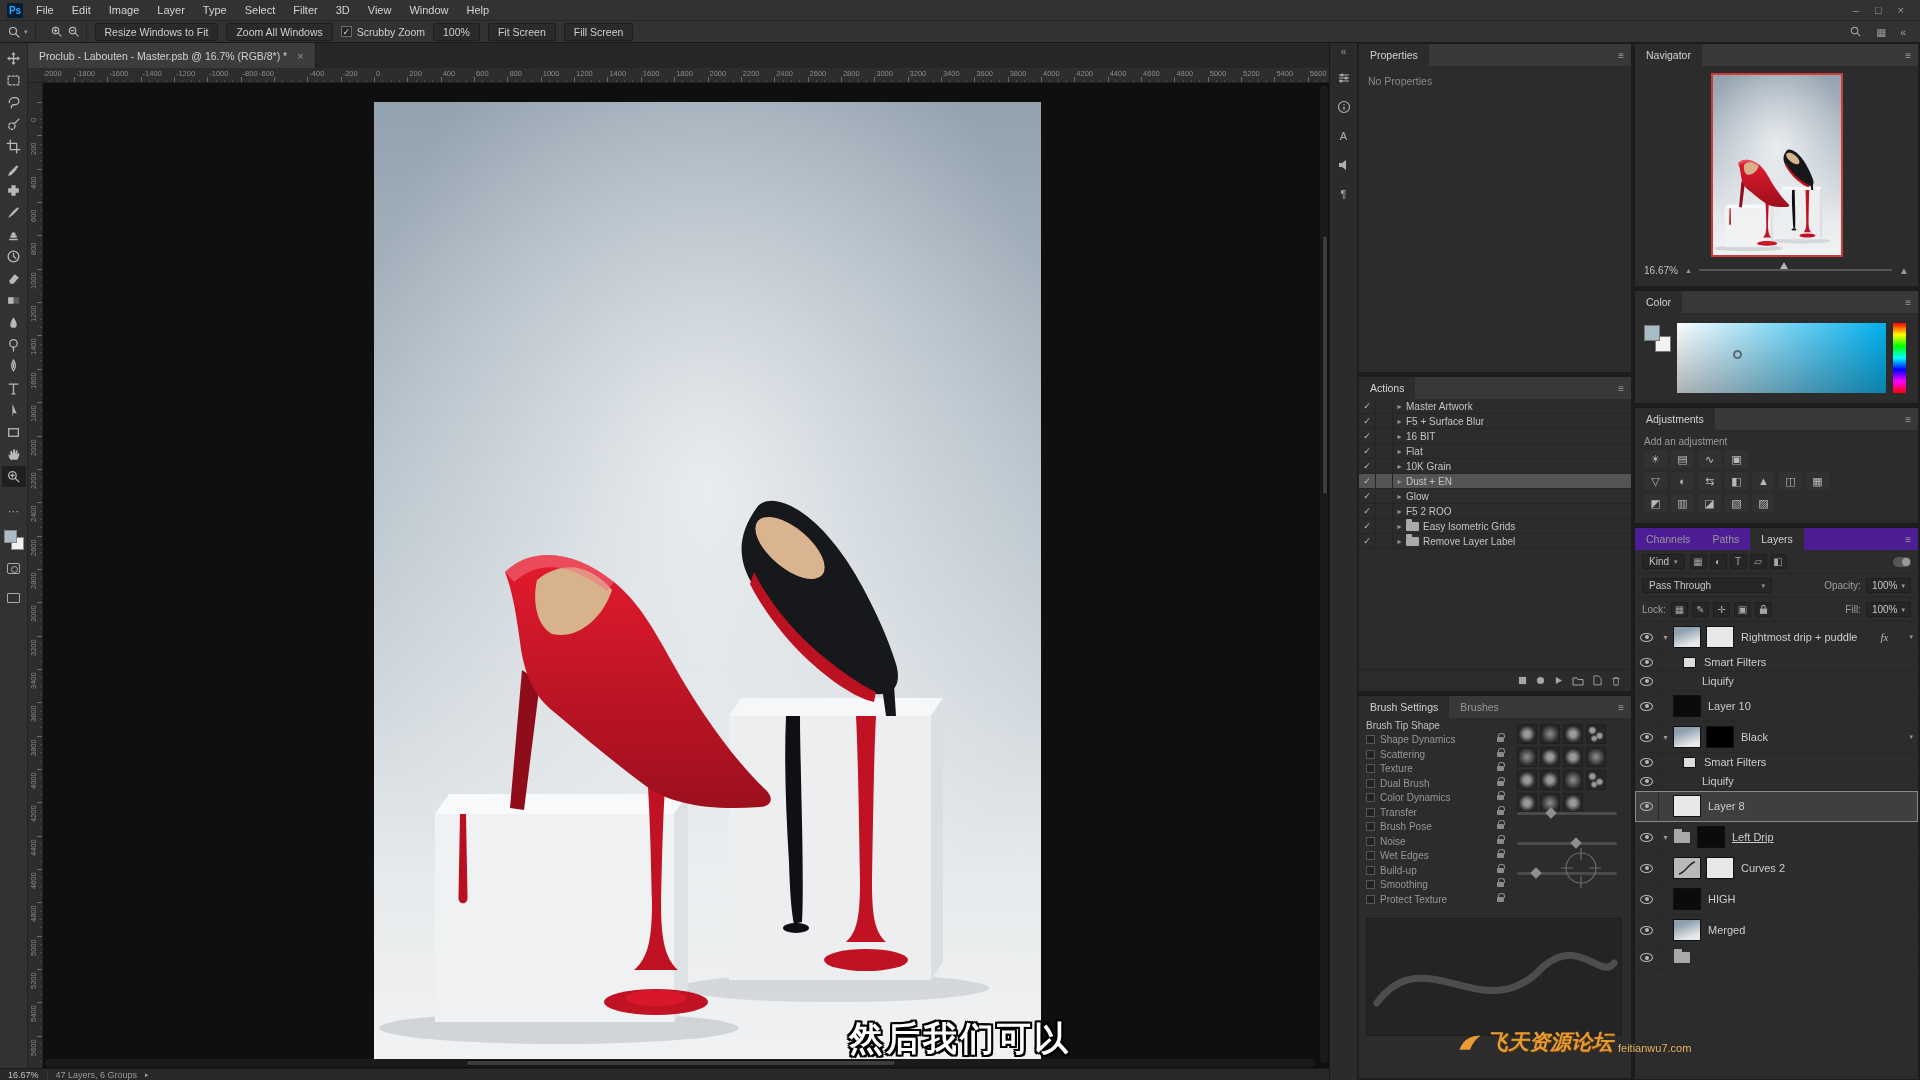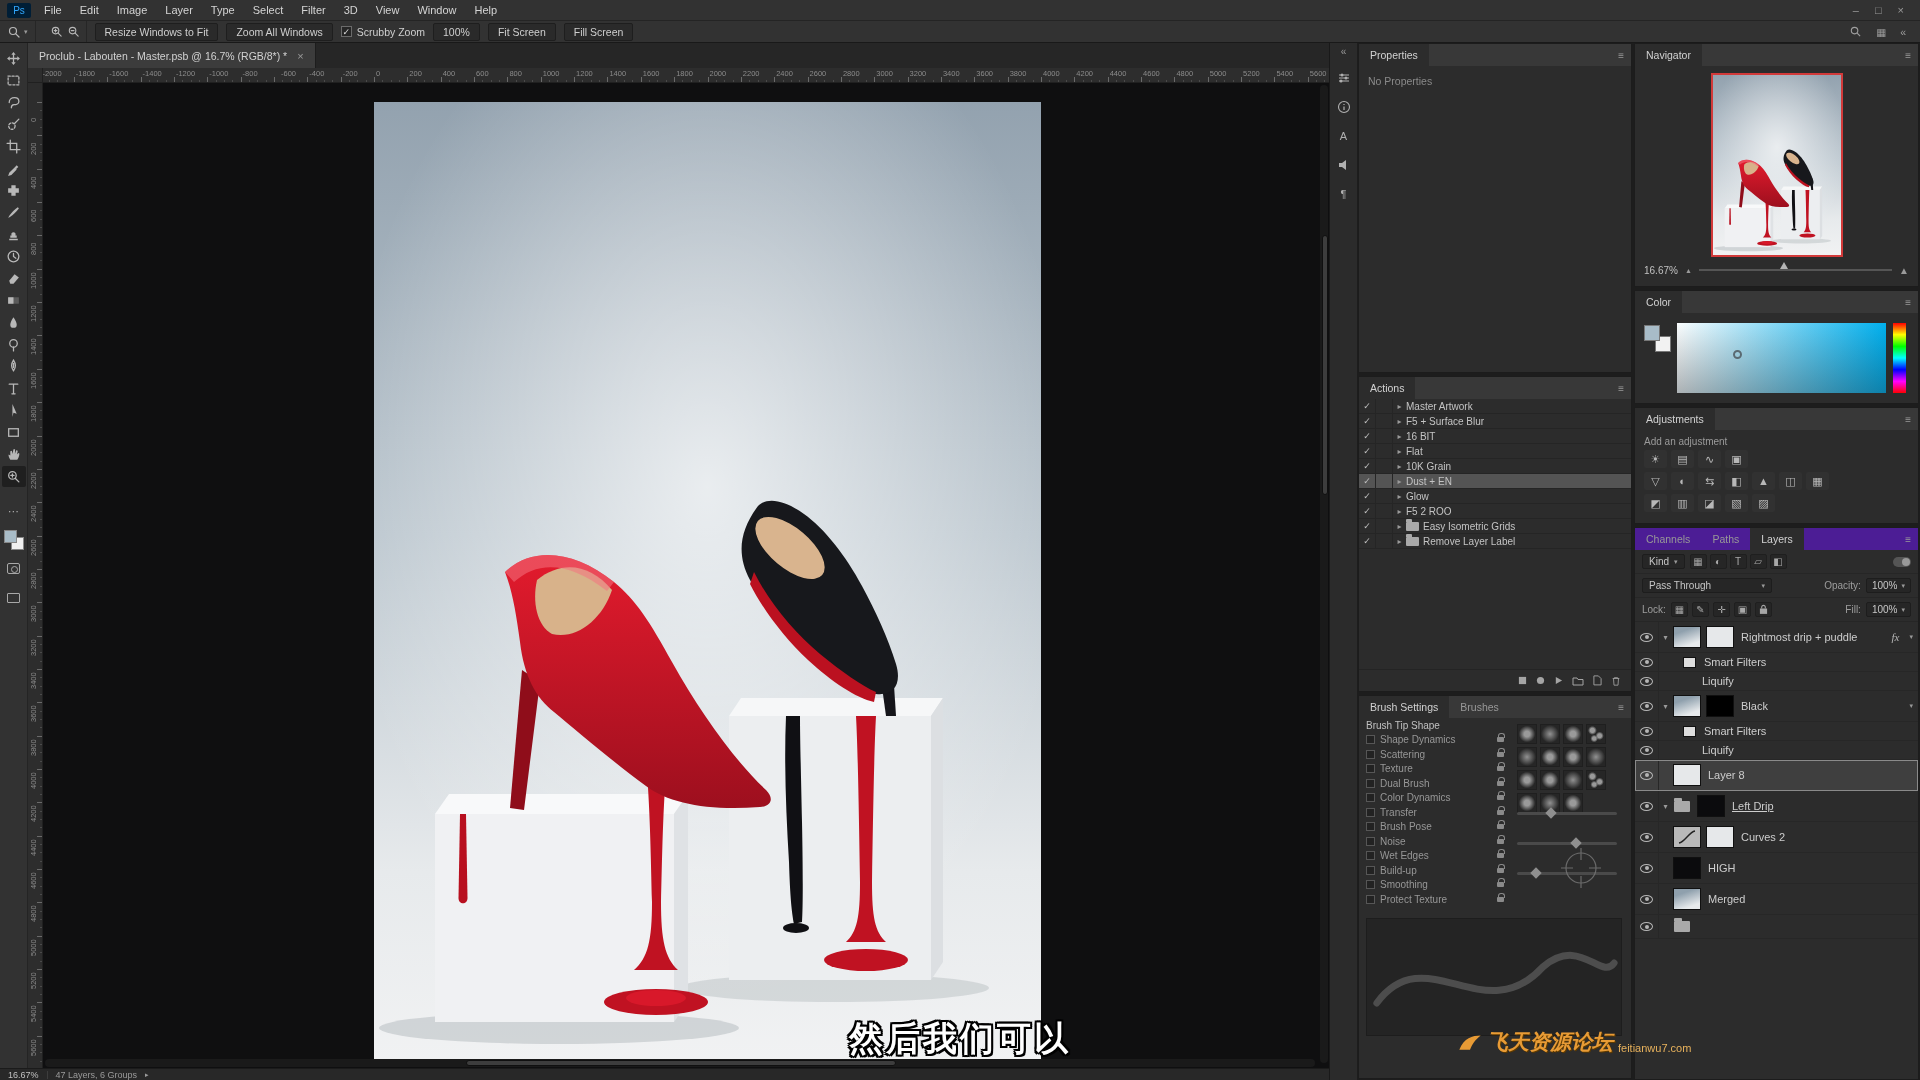--- a/index.html
+++ b/index.html
@@ -9,7 +9,7 @@
 svg{display:block}
 
 .menubar{position:absolute;left:0;top:0;width:1920px;height:21px;background:#323232;border-bottom:1px solid #242424;display:flex;align-items:center}
-.ps-logo{width:24px;height:15px;margin:0 4px 0 7px;background:#001e36;color:#31a8ff;font-size:10px;font-weight:normal;display:flex;align-items:center;justify-content:center;border-radius:2px}
+.ps-logo{width:16px;height:15px;margin:0 4px 0 7px;background:#001e36;color:#31a8ff;font-size:10px;font-weight:bold;display:flex;align-items:center;justify-content:center;border-radius:2px}
 .menu-item{padding:0 9px;font-size:11px;color:#d4d4d4;line-height:21px}
 .menubar-right{margin-left:auto;display:flex;gap:16px;padding-right:16px;color:#9a9a9a;font-size:11px}
 

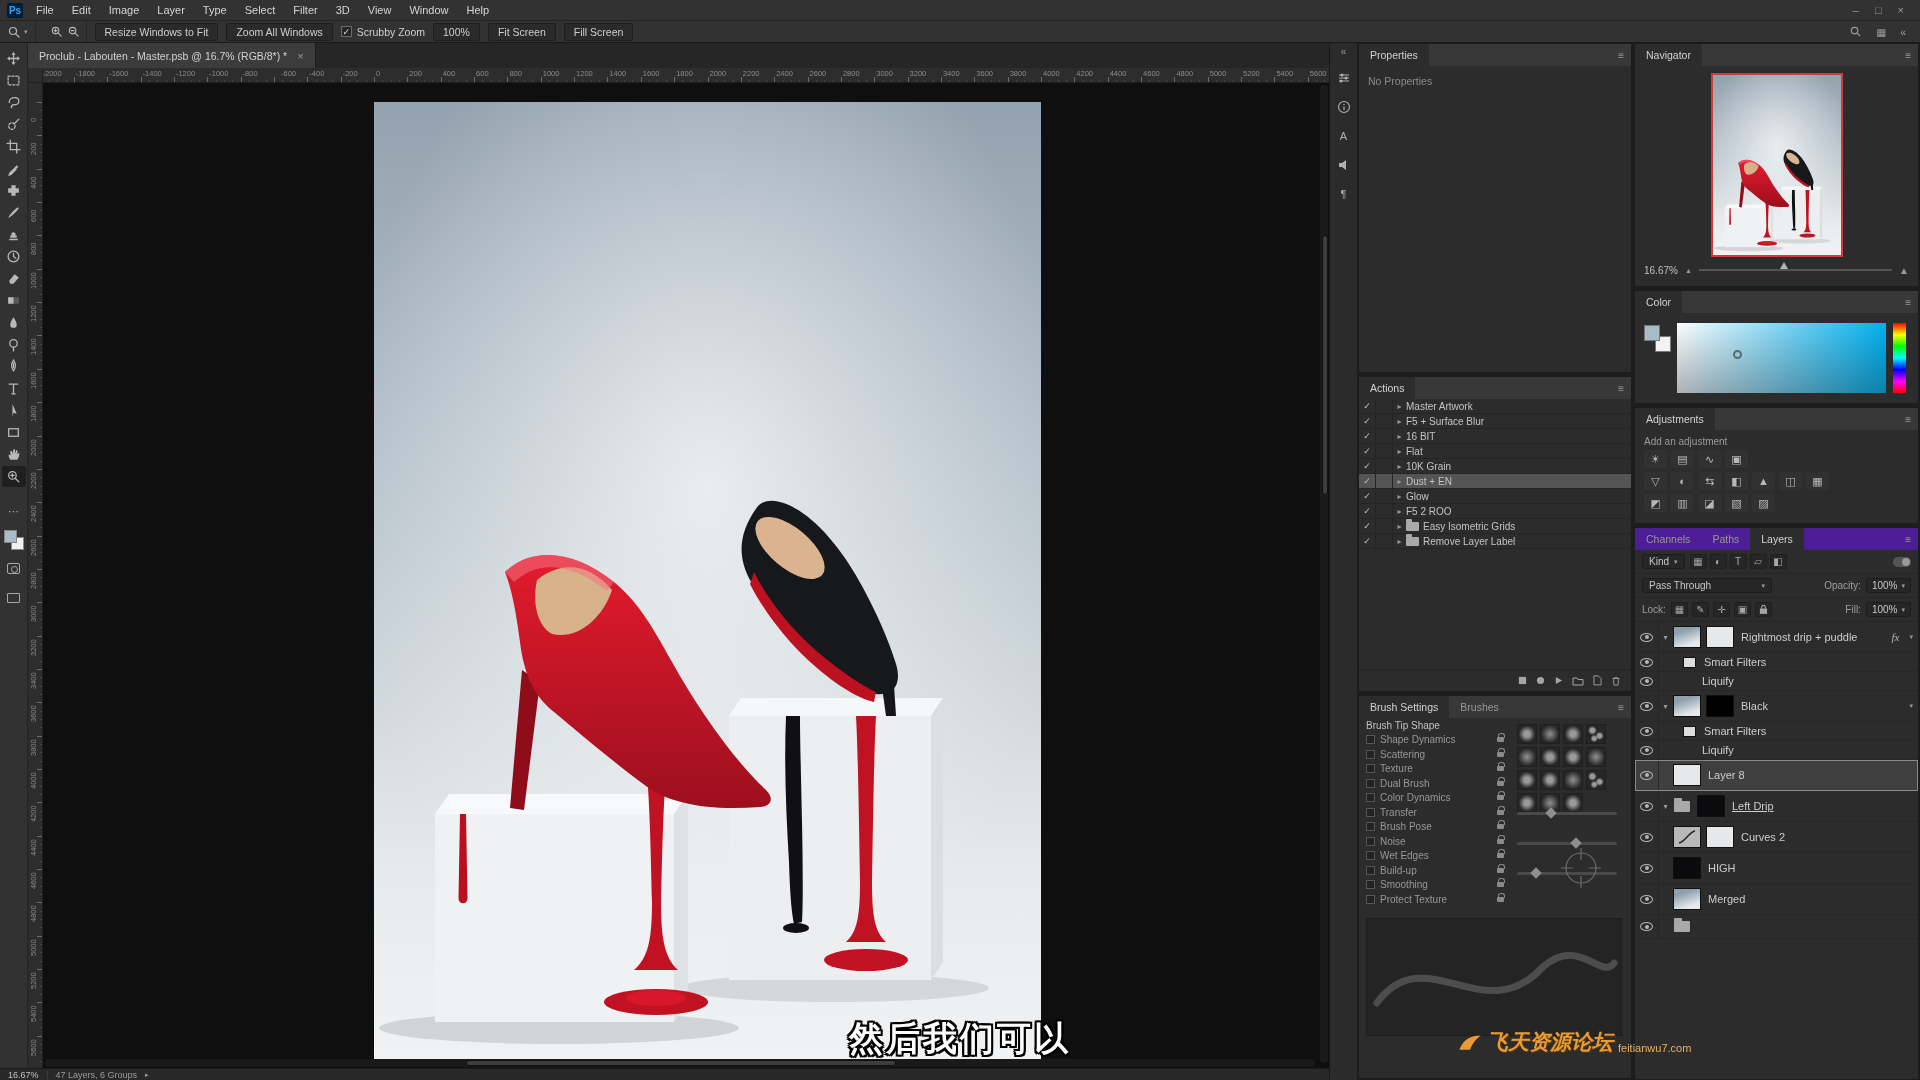--- a/index.html
+++ b/index.html
@@ -396,7 +396,7 @@
       <div class="rt-minor" style="left: 214.28px;"></div>
       <div class="rt-minor" style="left: 222.62px;"></div>
       <div class="rt-tick" style="left: 230.95px;"></div>
-      <div class="rt-label" style="left: 238px;">-600</div>
+      <div class="rt-label" style="left: 216px;">-600</div>
       <div class="rt-minor" style="left: 239.29px;"></div>
       <div class="rt-minor" style="left: 247.63px;"></div>
       <div class="rt-minor" style="left: 255.97px;"></div>

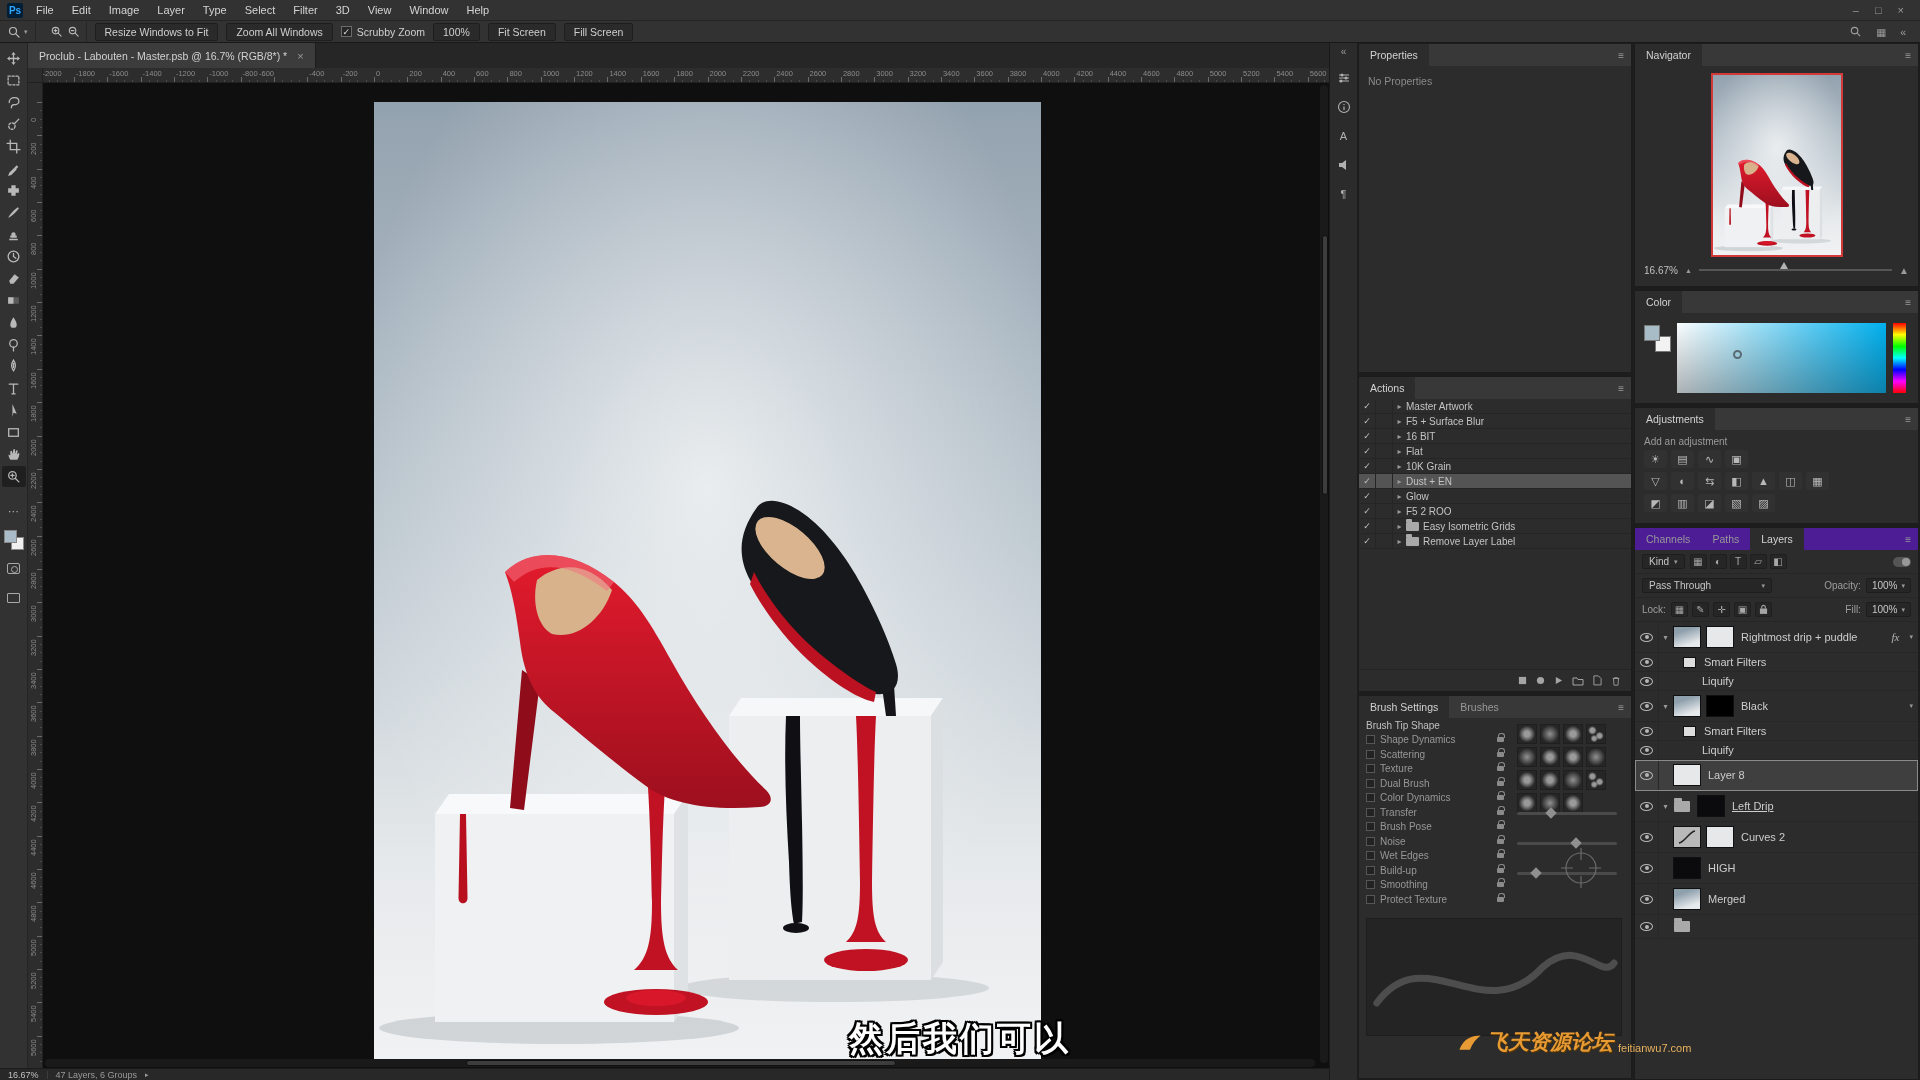--- a/index.html
+++ b/index.html
@@ -149,7 +149,7 @@
 .folder-ic:before{content:"";position:absolute;top:-3px;left:0;width:8px;height:3px;background:#a9a9a9;border-radius:1px 1px 0 0}
 .lname{margin-left:3px;white-space:nowrap;overflow:hidden;text-overflow:ellipsis;font-size:11px;color:#cdcdcd}
 .lname.u{text-decoration:underline}
-.lbadges{margin-left:auto;display:flex;align-items:center;gap:10px;color:#b5b5b5;flex:none}
+.lbadges{margin-left:auto;display:flex;align-items:center;gap:21px;color:#b5b5b5;flex:none}
 .badge-fx{font-style:italic;font-family:"Liberation Serif","DejaVu Serif",serif;font-size:11px}
 .badge-chev{font-size:7px;color:#9a9a9a}
 </style>

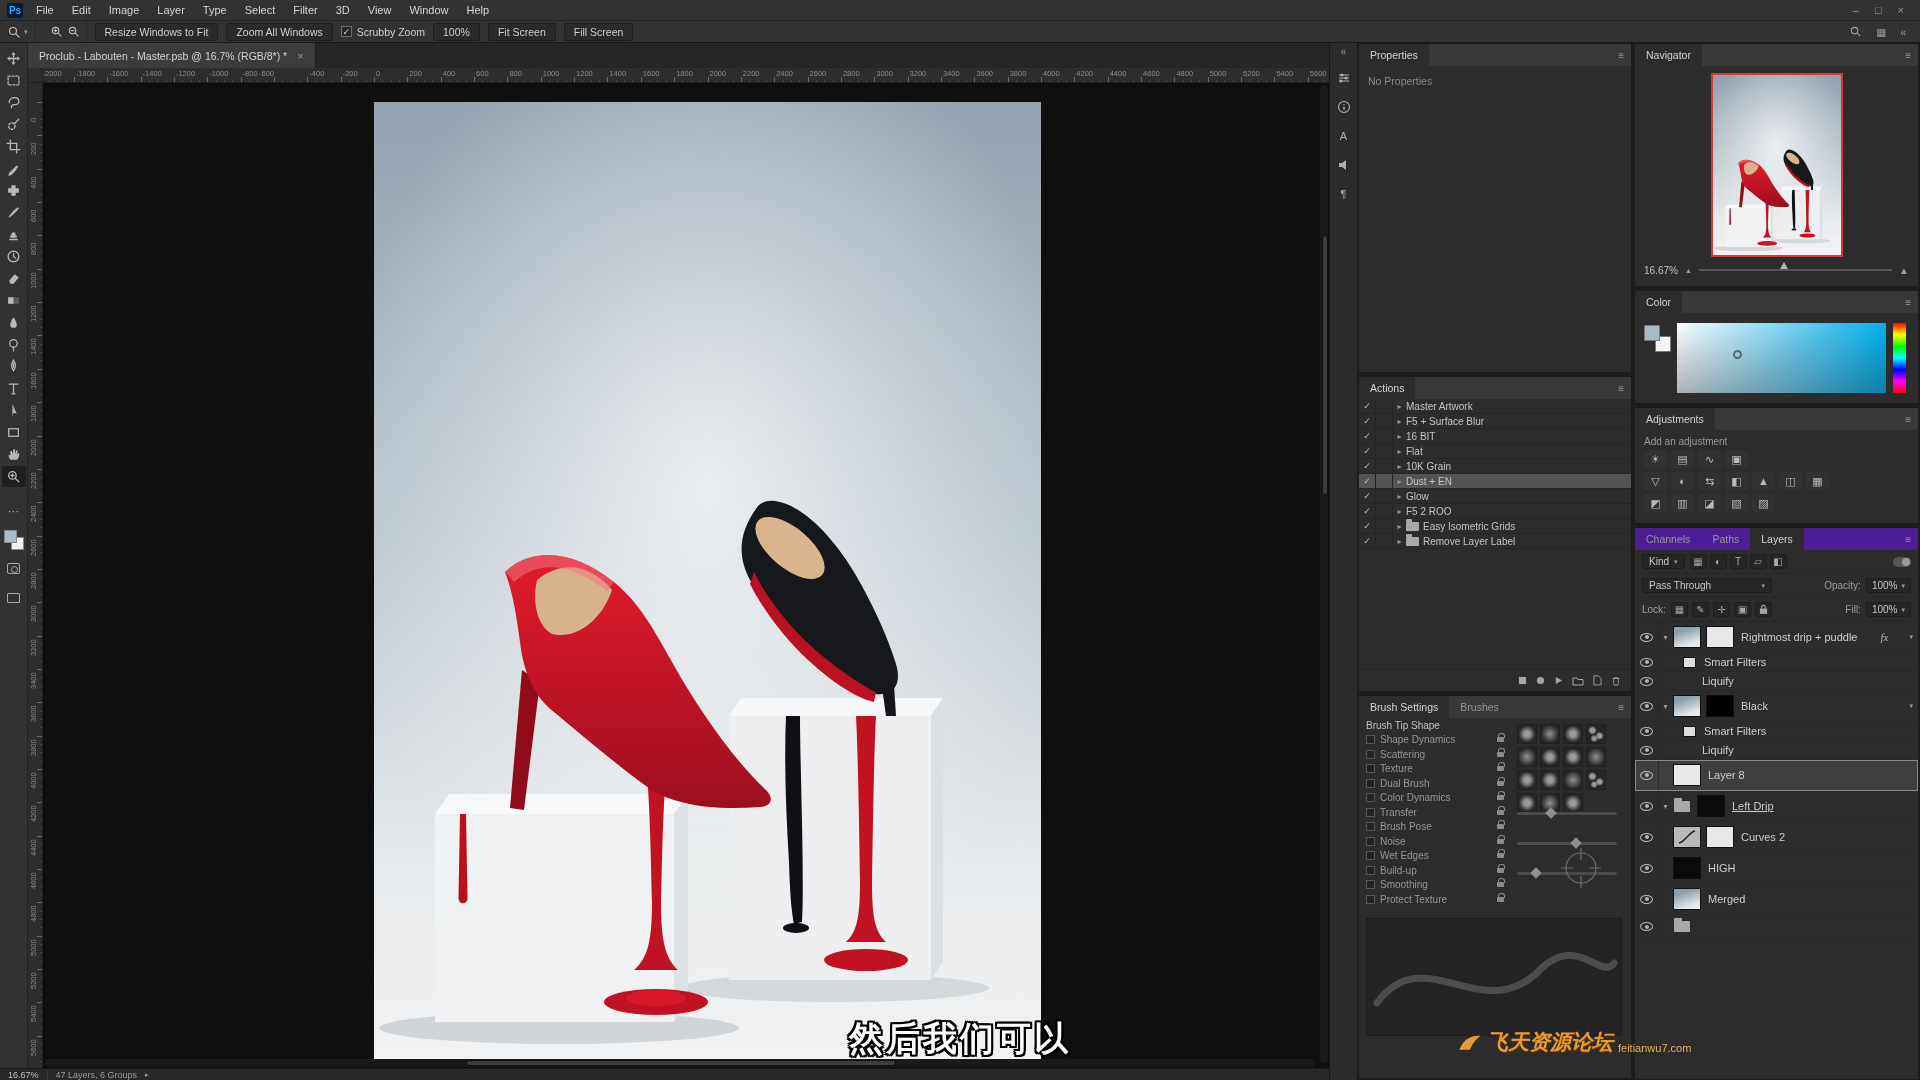--- a/index.html
+++ b/index.html
@@ -1248,6 +1248,14 @@
             <div class="eye-cell">
               <span class="eye"></span>
             </div>
+            <span class="lspace"></span>
+            <span class="thumb t-dark"></span>
+            <span class="lname">Layer 10</span>
+          </div>
+          <div class="lrow main">
+            <div class="eye-cell">
+              <span class="eye"></span>
+            </div>
             <span class="larrow">▾</span>
             <span class="thumb t-photo"></span>
             <span class="thumb t-black"></span>

